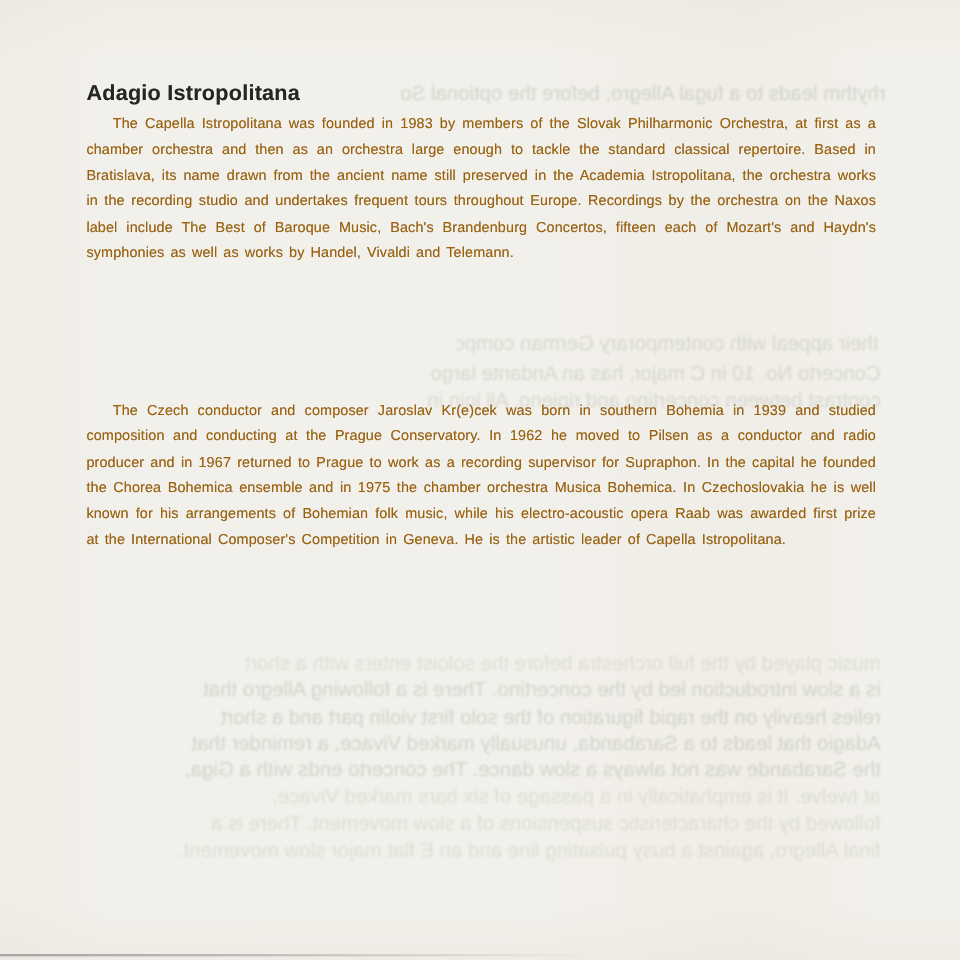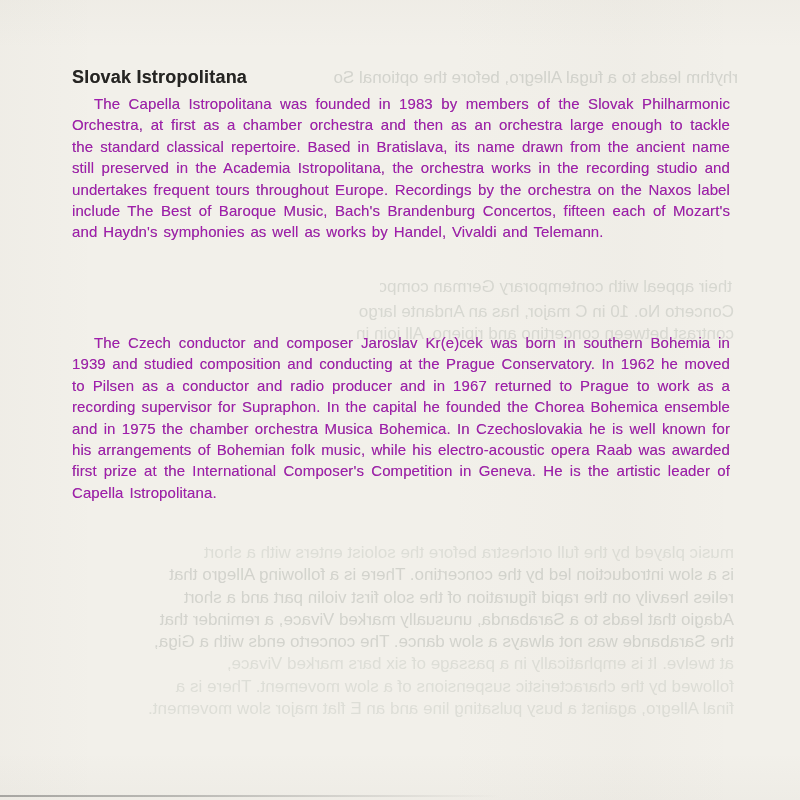--- a/index.html
+++ b/index.html
@@ -102,7 +102,7 @@
   <div class="bleed bleed-top">rhythm leads to a fugal Allegro, before the optional So</div>
 
   <section class="sec sec1">
-    <h2>Slovak Istropolitana</h2>
+    <h2>Adagio Istropolitana</h2>
     <p>The Capella Istropolitana was founded in 1983 by members of the Slovak Philharmonic Orchestra, at first as a chamber orchestra and then as an orchestra large enough to tackle the standard classical repertoire. Based in Bratislava, its name drawn from the ancient name still preserved in the Academia Istropolitana, the orchestra works in the recording studio and undertakes frequent tours throughout Europe. Recordings by the orchestra on the Naxos label include The Best of Baroque Music, Bach's Brandenburg Concertos, fifteen each of Mozart's and Haydn's symphonies as well as works by Handel, Vivaldi and Telemann.</p>
   </section>
 

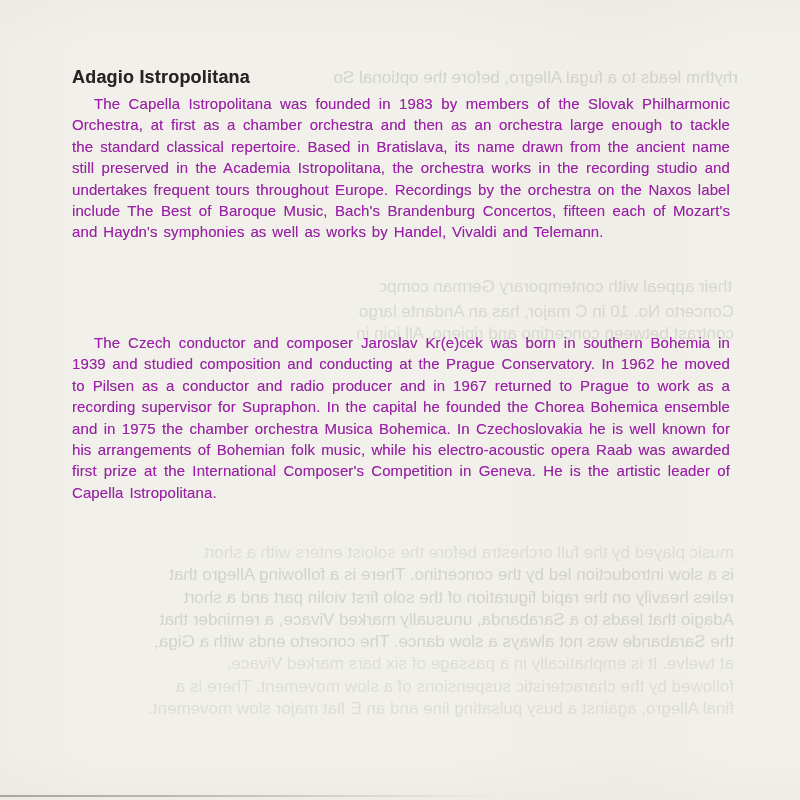--- a/index.html
+++ b/index.html
@@ -39,13 +39,13 @@
   }
   .sec p {
     margin: 4px 0 0 0;
-    font-size: 15px;
+    font-size: 12px;
     line-height: 21.4px;
     text-align: justify;
     text-indent: 22px;
     letter-spacing: 0.1px;
     word-spacing: 1.6px;
-    color: #a21caf;
+    color: #a16207;
     text-shadow: 0 0 0.5px rgba(40,40,38,0.4);
   }
   .sec1 { top: 66px; }

